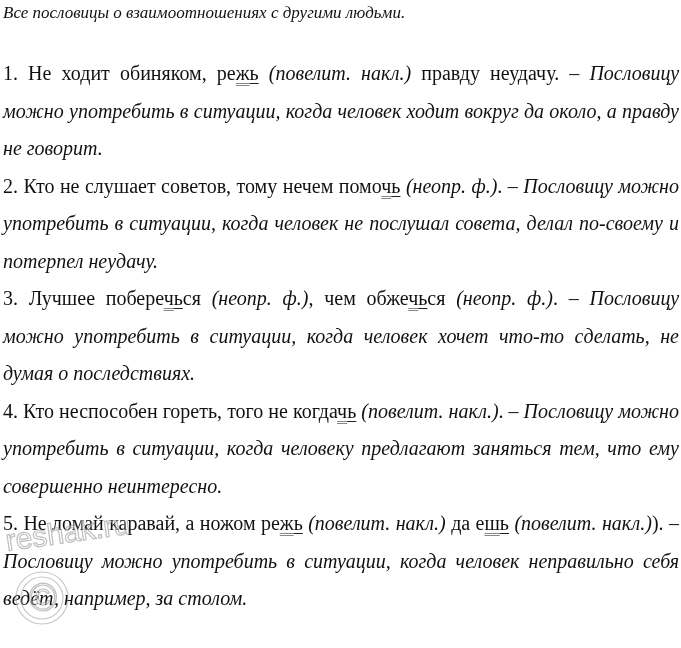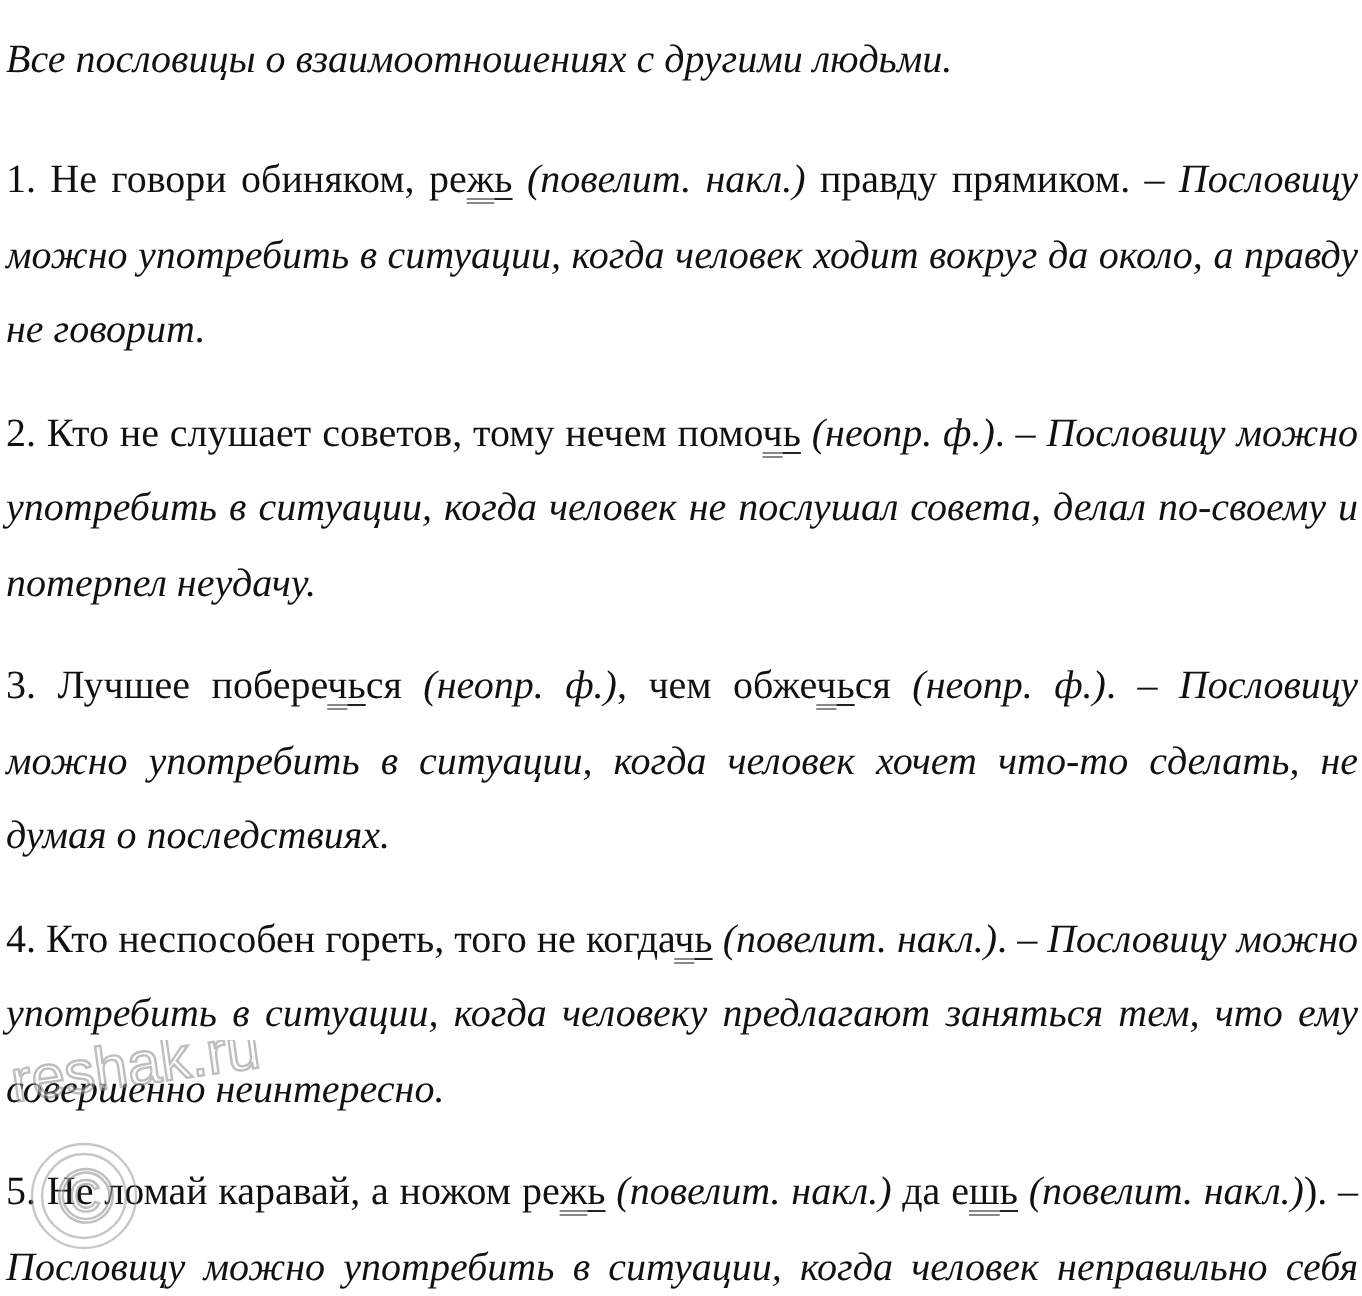--- a/index.html
+++ b/index.html
@@ -10,8 +10,8 @@
   }
   .doc { position: absolute; left: 3px; top: 0; width: 676px; }
   .title {
-    font-style: italic; font-size: 20px; line-height: 26px;
-    margin: 0; padding-top: 17px;
+    font-style: italic; font-size: 17px; line-height: 26px;
+    margin: 0; padding-top: 0px;
   }
   .para {
     font-size: 20px; line-height: 37.5px; margin: 0;

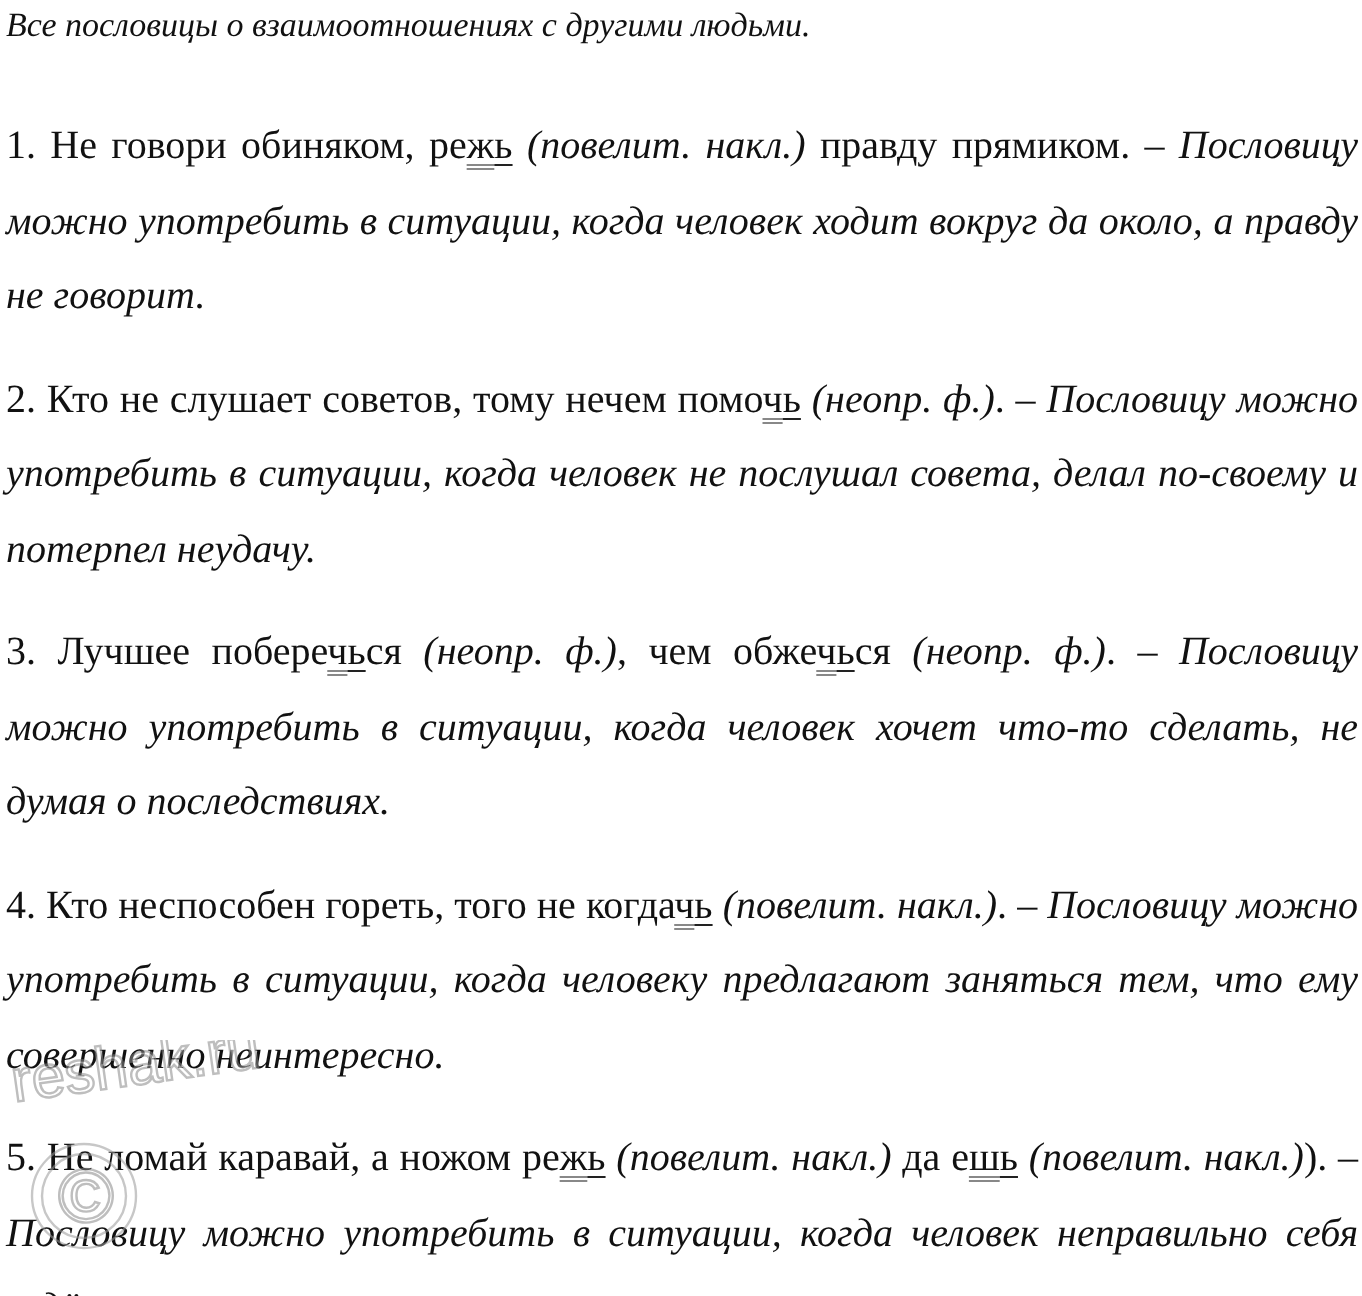--- a/index.html
+++ b/index.html
@@ -42,7 +42,7 @@
 <div class="doc">
   <p class="title">Все пословицы о взаимоотношениях с другими людьми.</p>
 
-  <p class="para p1"><span>1.</span><span> Не говори обиняком, ре</span><span class="cons">ж</span><span class="soft">ь</span> <span class="note">(повелит. накл.)</span><span> правду прямиком. – </span><span class="it">Пословицу можно употребить в ситуации, когда человек ходит вокруг да около, а правду не говорит.</span></p>
+  <p class="para p1"><span>1.</span><span> Не ходит обиняком, ре</span><span class="cons">ж</span><span class="soft">ь</span> <span class="note">(повелит. накл.)</span><span> правду прямиком. – </span><span class="it">Пословицу можно употребить в ситуации, когда человек ходит вокруг да около, а правду не говорит.</span></p>
 
   <p class="para p2"><span>2.</span><span> Кто не слушает советов, тому нечем помо</span><span class="cons">ч</span><span class="soft">ь</span> <span class="note">(неопр. ф.)</span><span>. – </span><span class="it">Пословицу можно употребить в ситуации, когда человек не послушал совета, делал по-своему и потерпел неудачу.</span></p>
 

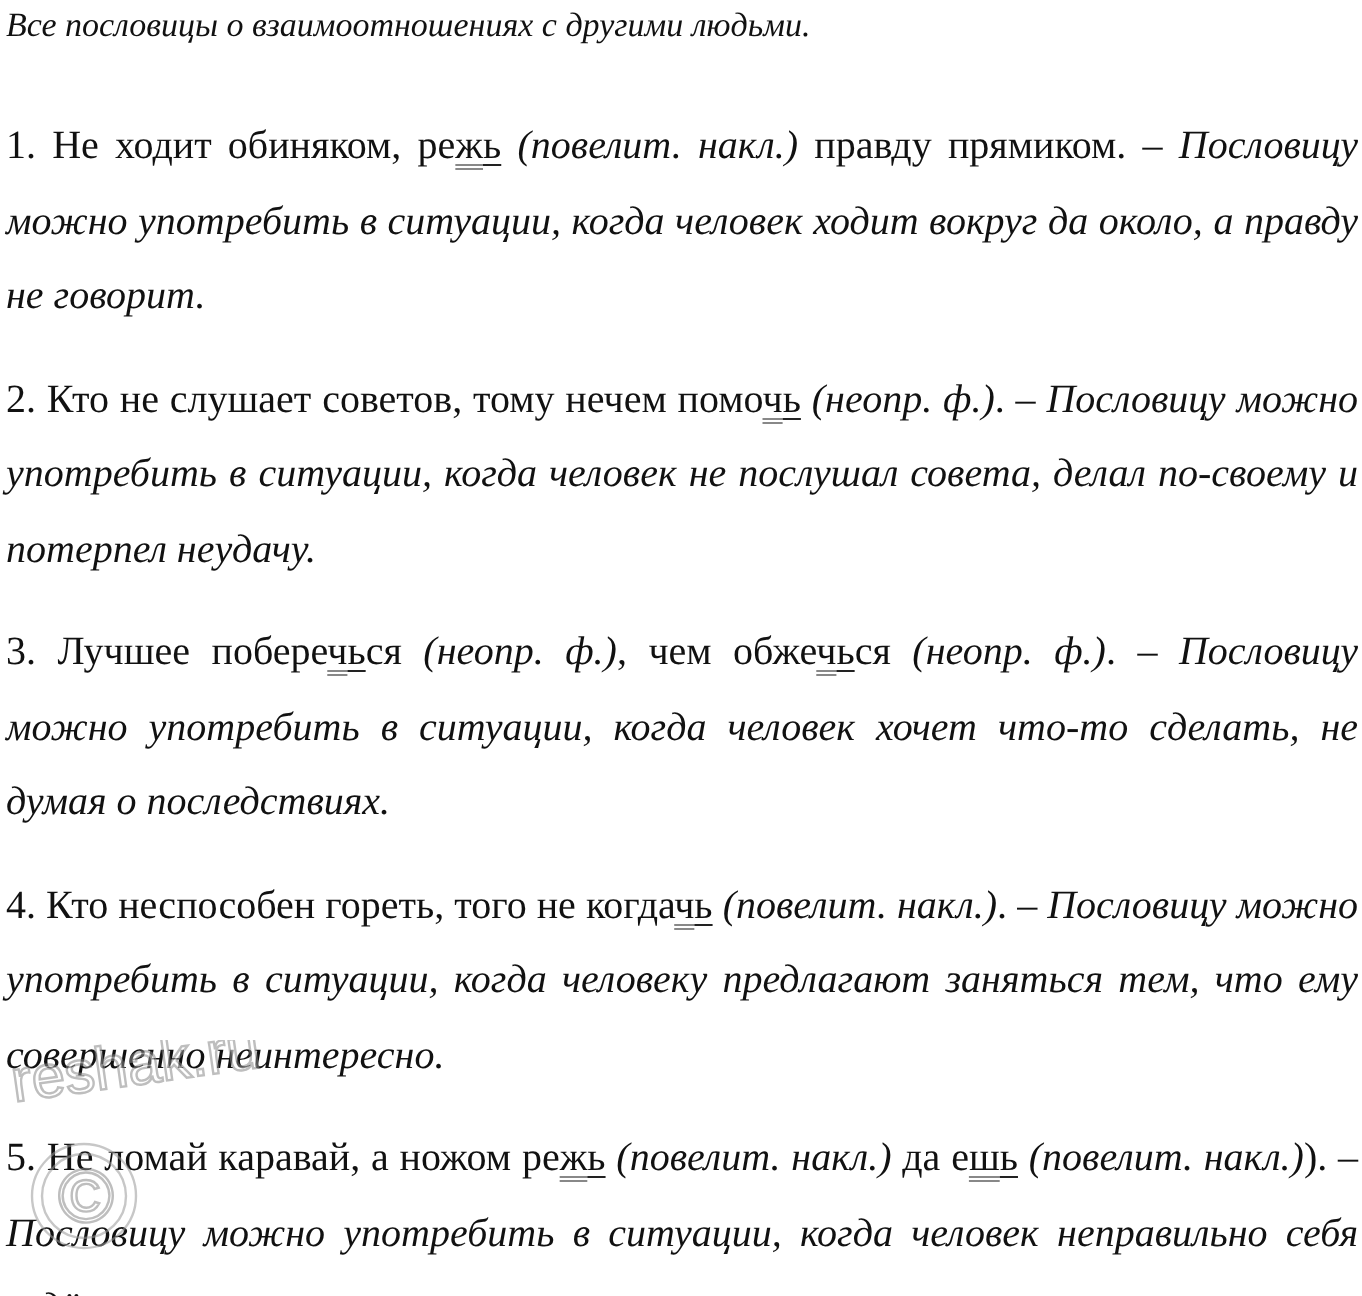--- a/index.html
+++ b/index.html
@@ -42,7 +42,7 @@
 <div class="doc">
   <p class="title">Все пословицы о взаимоотношениях с другими людьми.</p>
 
-  <p class="para p1"><span>1.</span><span> Не ходит обиняком, ре</span><span class="cons">ж</span><span class="soft">ь</span> <span class="note">(повелит. накл.)</span><span> правду прямиком. – </span><span class="it">Пословицу можно употребить в ситуации, когда человек ходит вокруг да около, а правду не говорит.</span></p>
+  <p class="para p1"><span>1.</span><span> Не ходит обиняком, ре</span><span class="cons">ж</span><span class="soft">ь</span> <span class="note">(повелит. накл.)</span><span> правду неудачу. – </span><span class="it">Пословицу можно употребить в ситуации, когда человек ходит вокруг да около, а правду не говорит.</span></p>
 
   <p class="para p2"><span>2.</span><span> Кто не слушает советов, тому нечем помо</span><span class="cons">ч</span><span class="soft">ь</span> <span class="note">(неопр. ф.)</span><span>. – </span><span class="it">Пословицу можно употребить в ситуации, когда человек не послушал совета, делал по-своему и потерпел неудачу.</span></p>
 

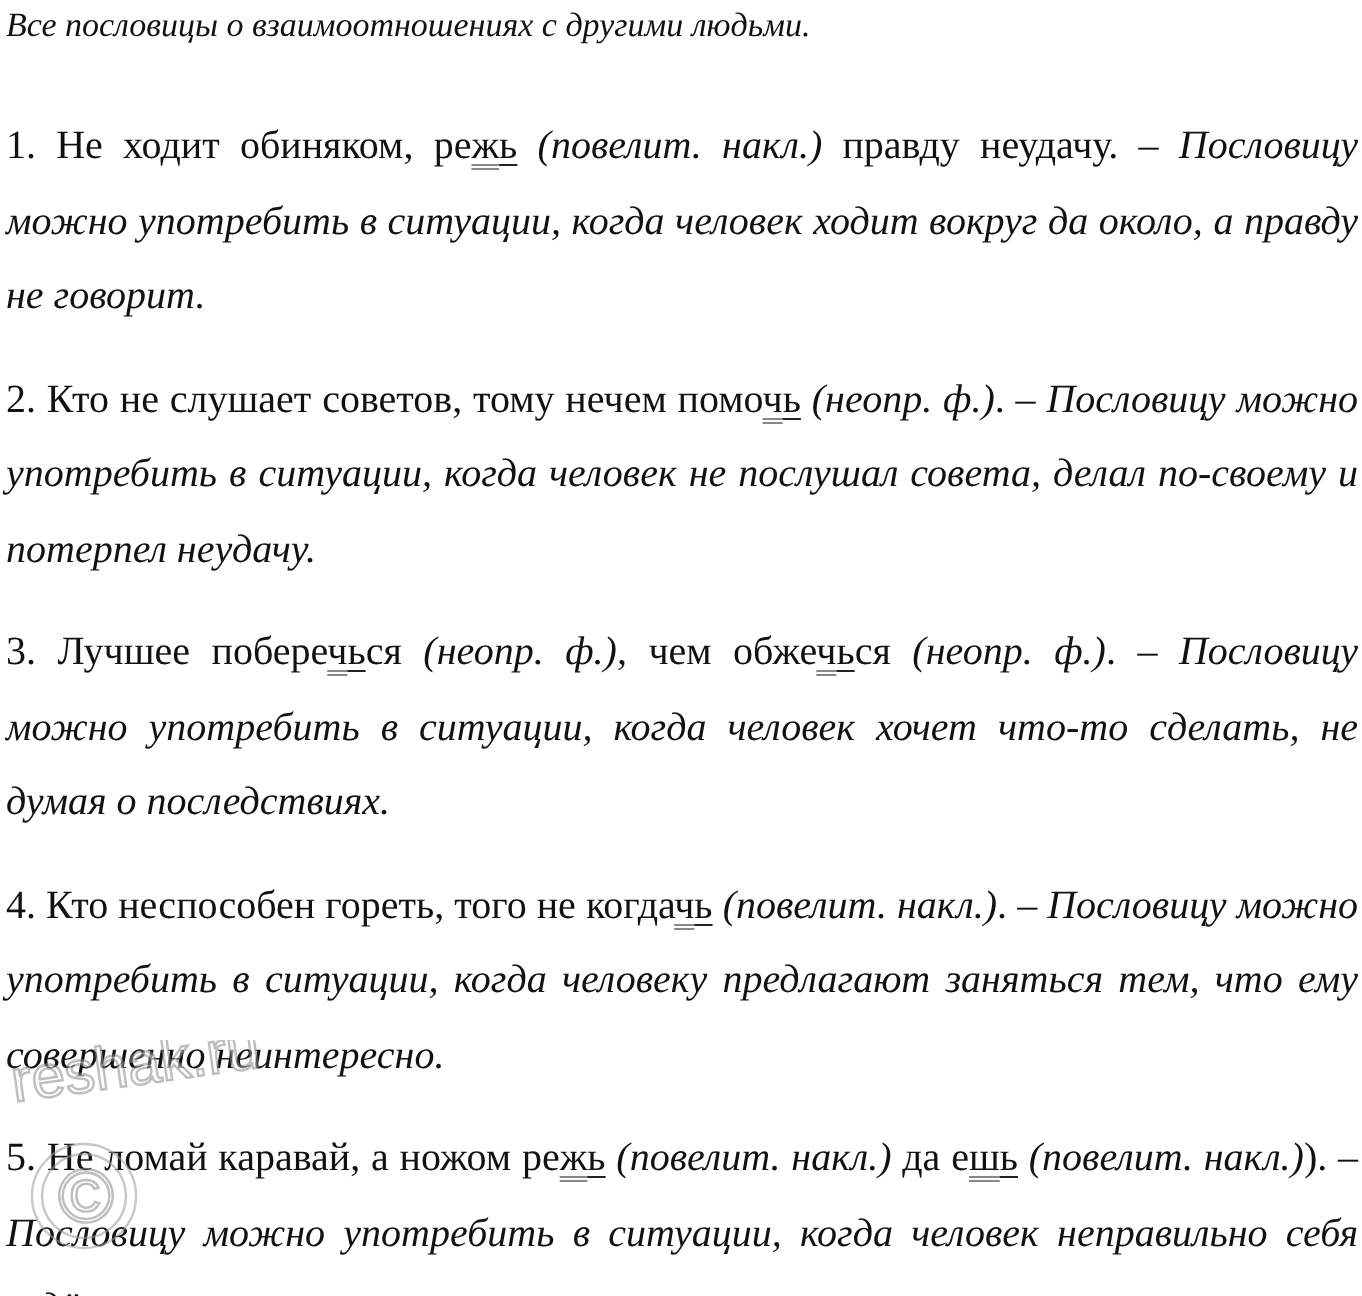--- a/index.html
+++ b/index.html
@@ -18,7 +18,7 @@
     text-align: justify;
   }
   .p1 { margin-top: 29px; }
-  .p2, .p3, .p4, .p5 { margin-top: 14px; }
+  .p2, .p3, .p4, .p5 { }
   .it { font-style: italic; }
   .note { font-style: italic; font-size: 20px; }
   .cons {

